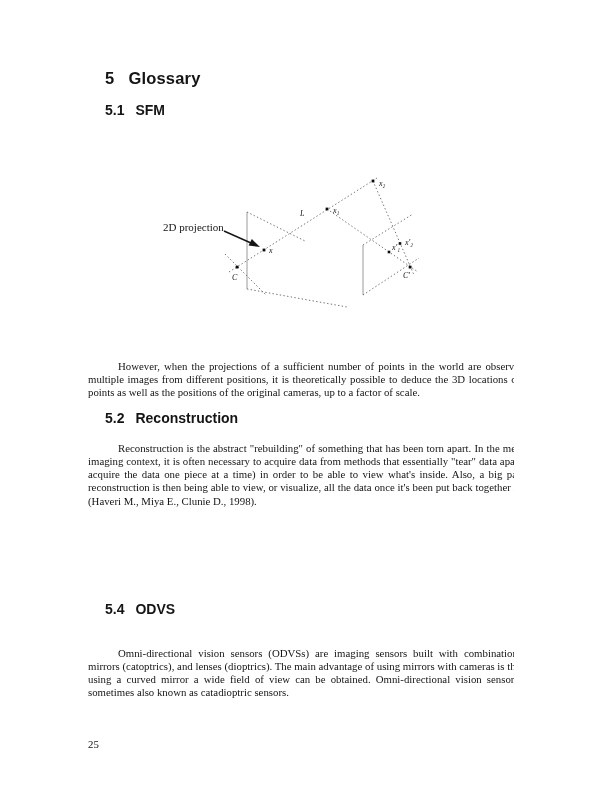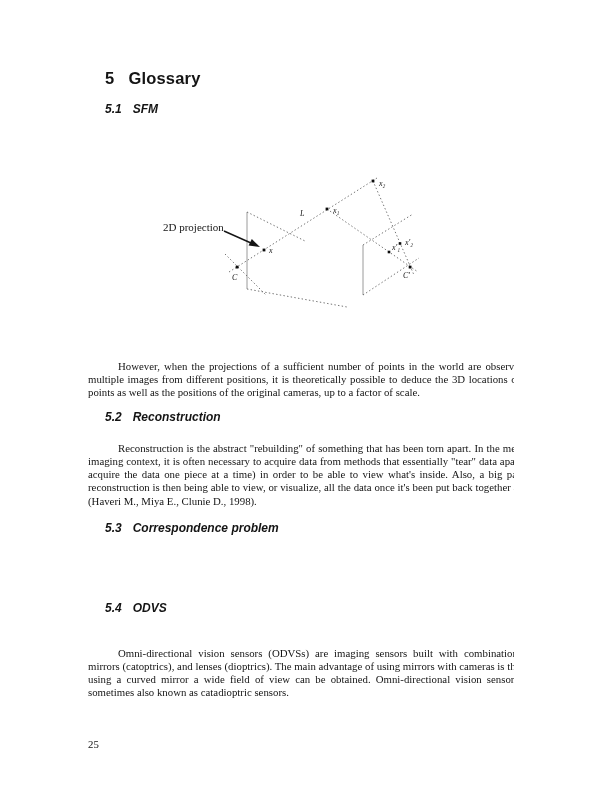--- a/index.html
+++ b/index.html
@@ -15,8 +15,8 @@
   .h1 .num { display:inline-block; margin-right:14px; }
   .h2 {
     position:absolute; left:105px;
-    font-family:"Liberation Sans", sans-serif; font-weight:bold; font-style:italic;
-    font-size:12px; white-space:nowrap;
+    font-family:"Liberation Sans", sans-serif; font-weight:bold; 
+    font-size:14px; white-space:nowrap;
   }
   .h2 .num { display:inline-block; margin-right:11px; }
   .para {

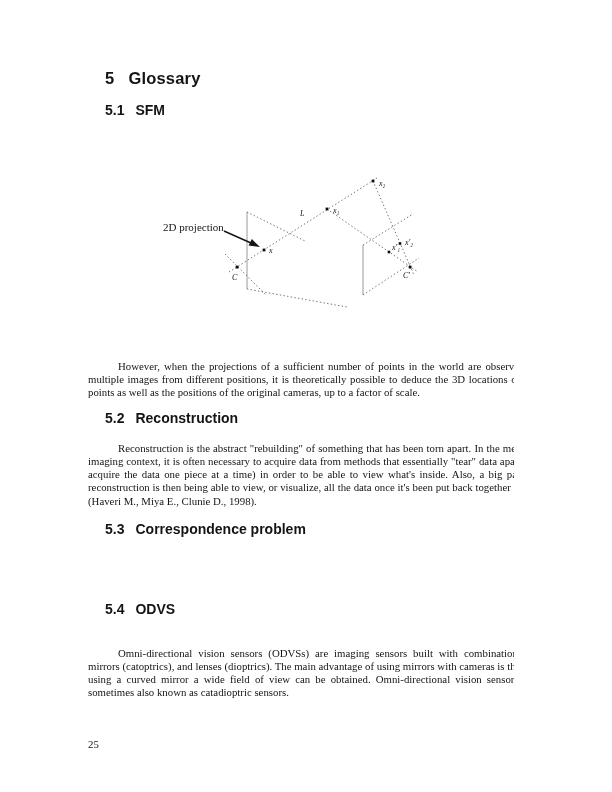--- a/index.html
+++ b/index.html
@@ -97,9 +97,6 @@
   </div>
   <p class="para" style="top:431px">Reconstruction is the abstract "rebuilding" of something that has been torn apart. In the medical imaging context, it is often necessary to acquire data from methods that essentially "tear" data apart (or acquire the data one piece at a time) in order to be able to view what's inside. Also, a big part of reconstruction is then being able to view, or visualize, all the data once it's been put back together again (Haveri M., Miya E., Clunie D., 1998).</p>
 
-  <div class="h2" style="top:521px">
-    <span class="num">5.3</span><span>Correspondence problem</span>
-  </div>
 
   <div class="h2" style="top:601px">
     <span class="num">5.4</span><span>ODVS</span>

